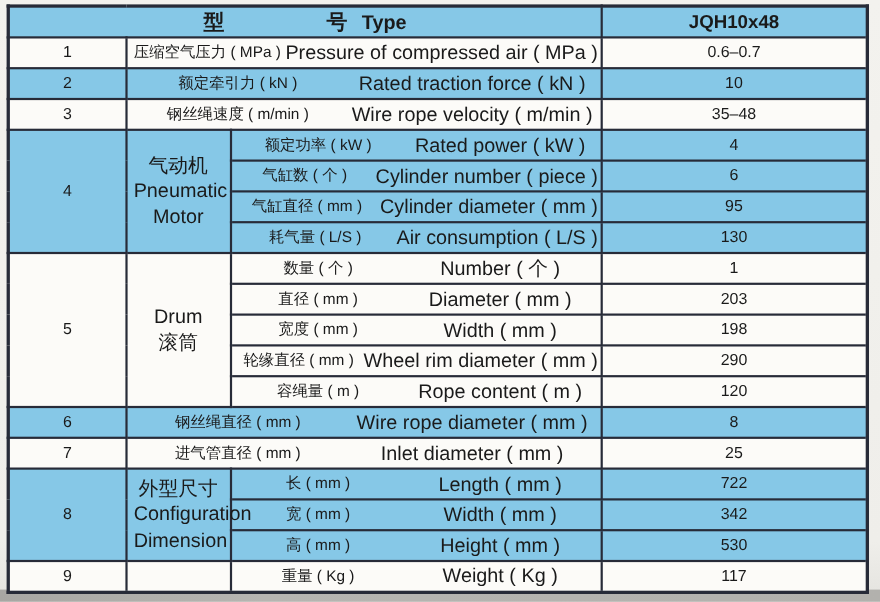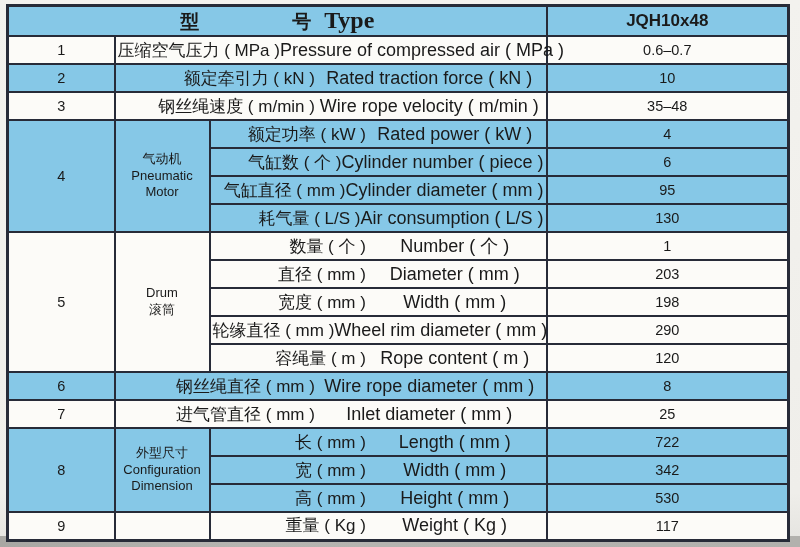--- a/index.html
+++ b/index.html
@@ -58,8 +58,8 @@
   }
   .hdr-gap { display: inline-block; width: 92px; }
   .hdr-en {
-    font-family: Liberation Serif, serif;
-    font-size: 24px;
+    font-family: Liberation Sans, sans-serif;
+    font-size: 18px;
     margin-left: 12px;
     font-weight: bold;
     letter-spacing: 0;

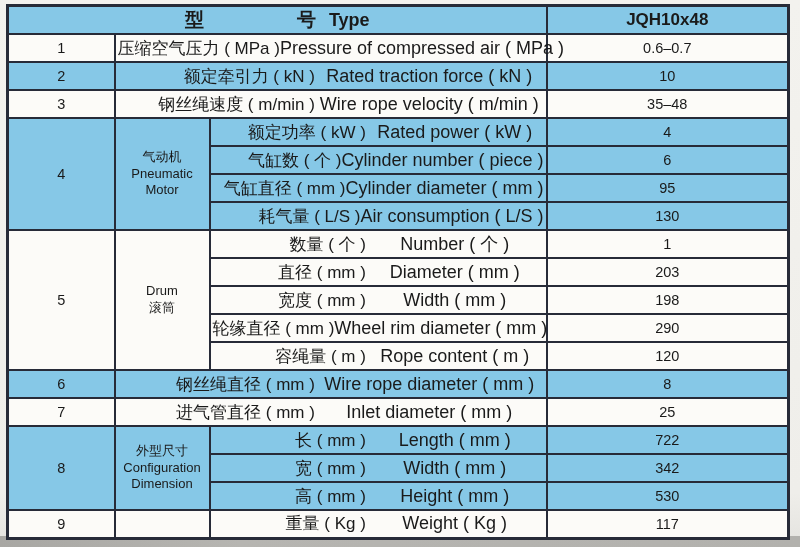--- a/index.html
+++ b/index.html
@@ -73,7 +73,7 @@
   .num  { text-align: center; font-size: 14.5px; }
   .val  { text-align: center; font-size: 14.5px; }
   .lbl  { display: flex; align-items: center; width: 100%; }
-  .lbl .cn { flex: 0.95; text-align: right; font-size: 17px; white-space: nowrap; }
+  .lbl .cn { flex: 0.95; text-align: center; font-size: 14px; white-space: nowrap; }
   .lbl .en { flex: 1.10; text-align: center; font-size: 18px; white-space: nowrap; }
   .grp {
     text-align: center;

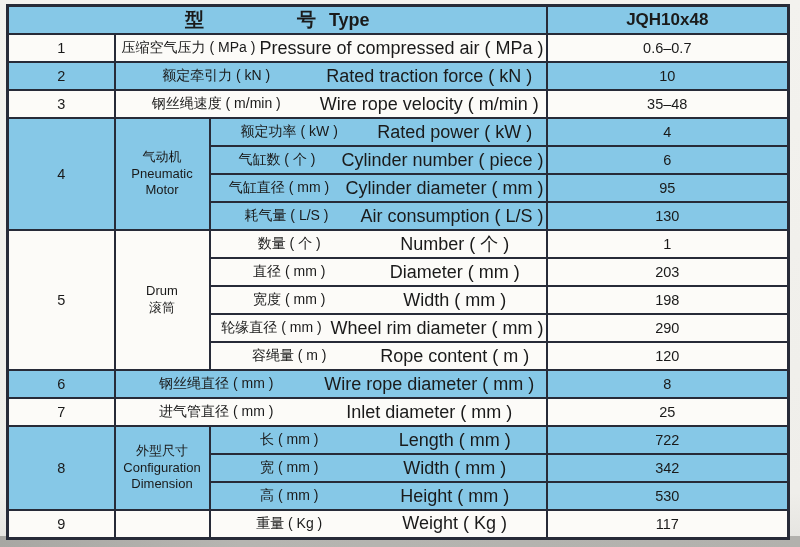--- a/index.html
+++ b/index.html
@@ -77,7 +77,7 @@
   .lbl .en { flex: 1.10; text-align: center; font-size: 18px; white-space: nowrap; }
   .grp {
     text-align: center;
-    font-size: 13px;
+    font-size: 18px;
     line-height: 1.3;
     padding: 0 4px;
   }

